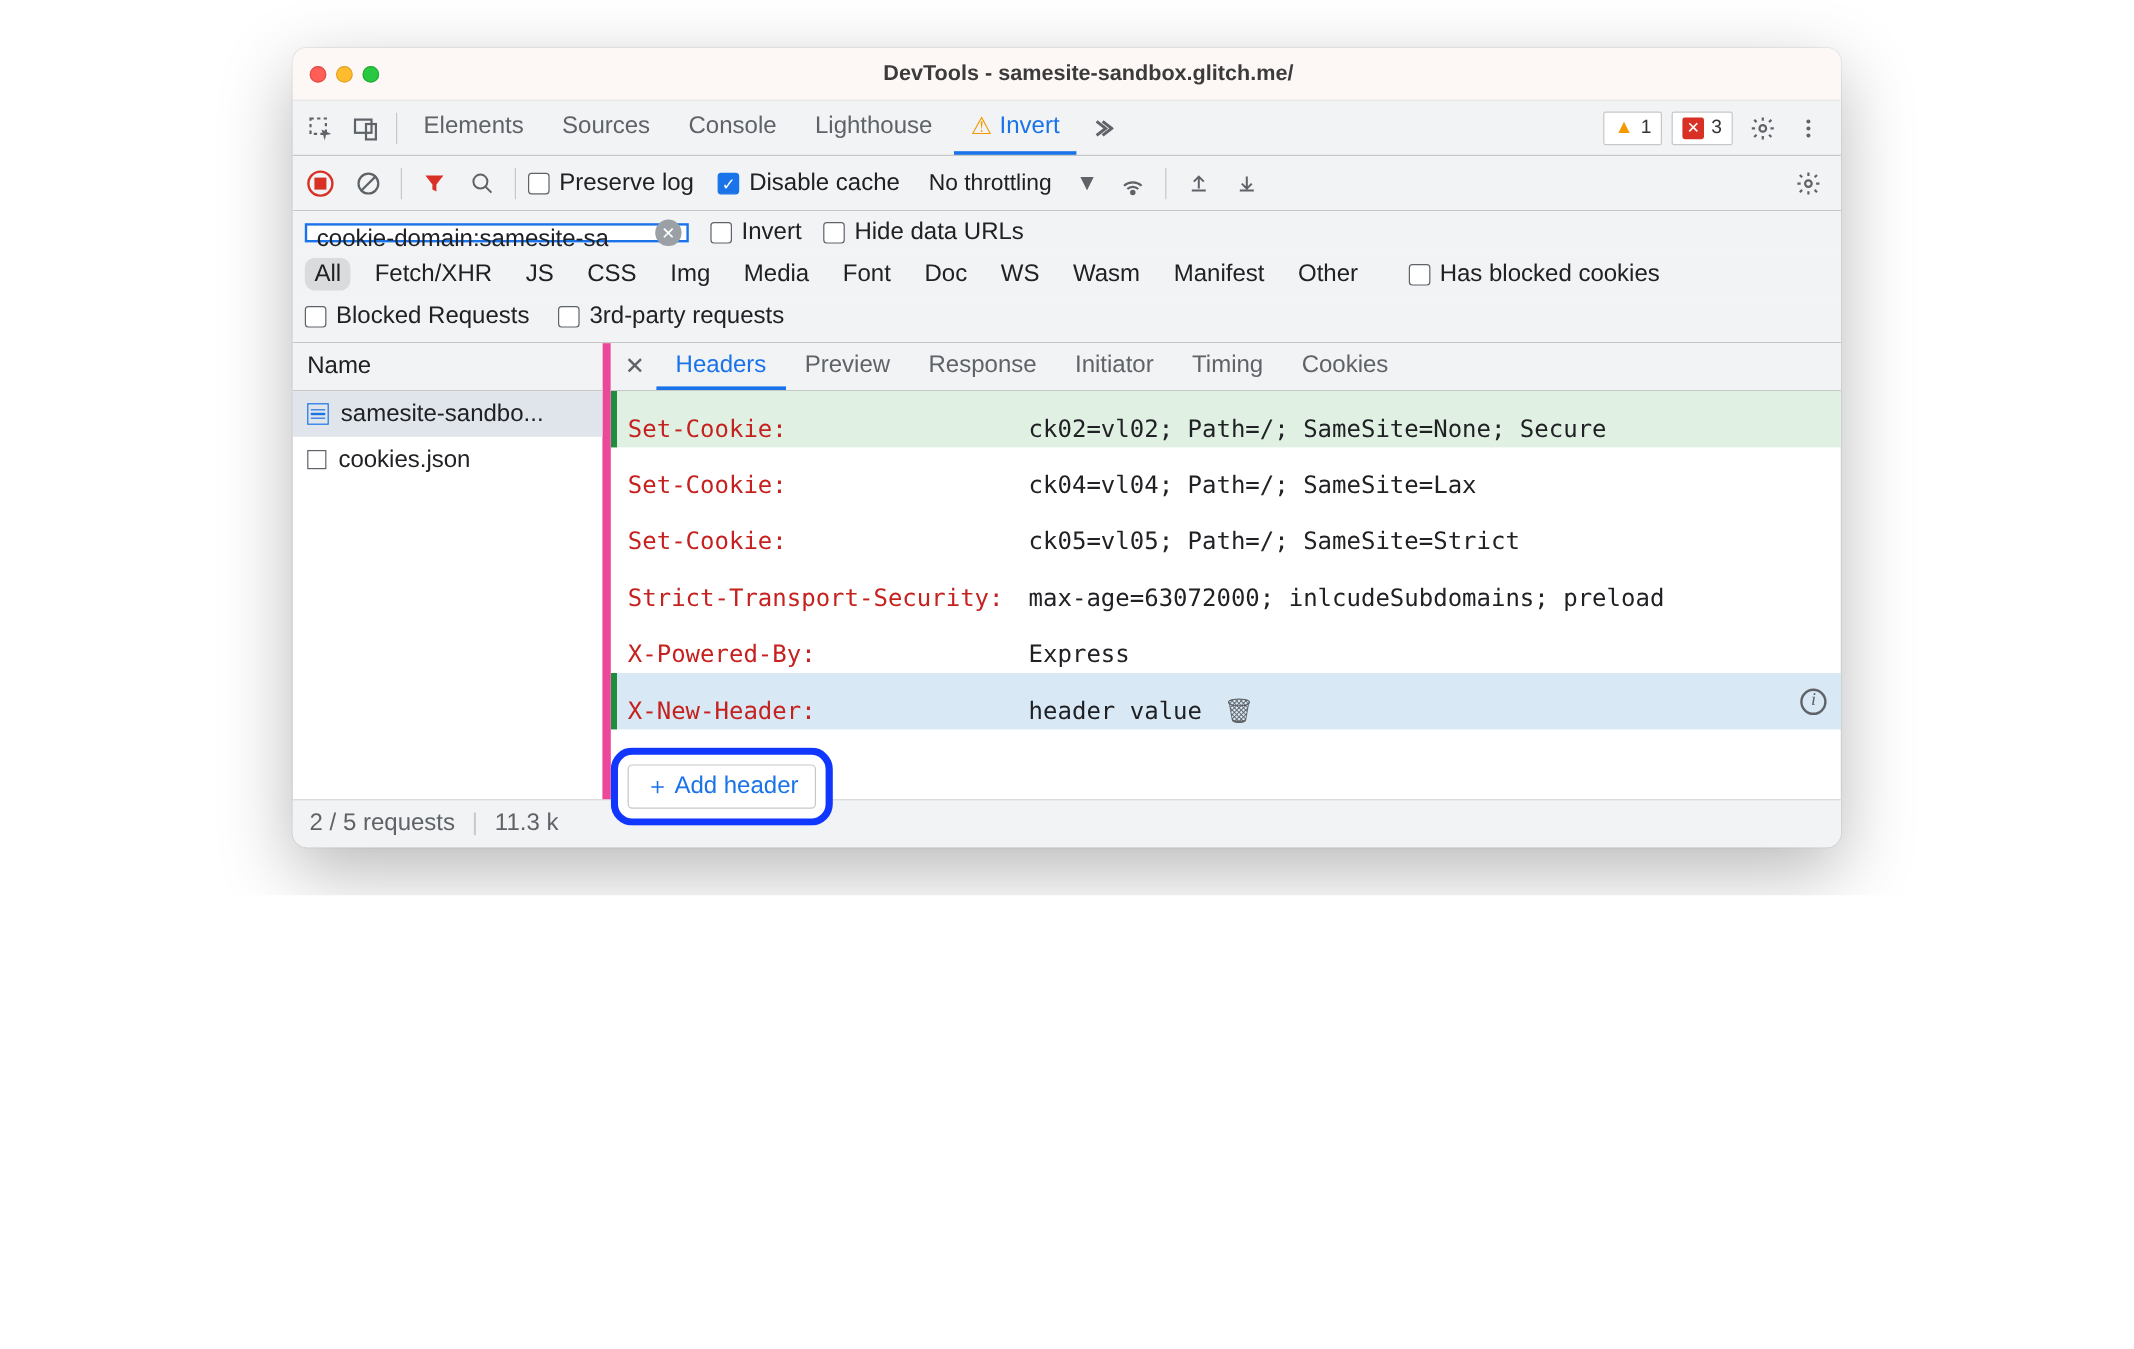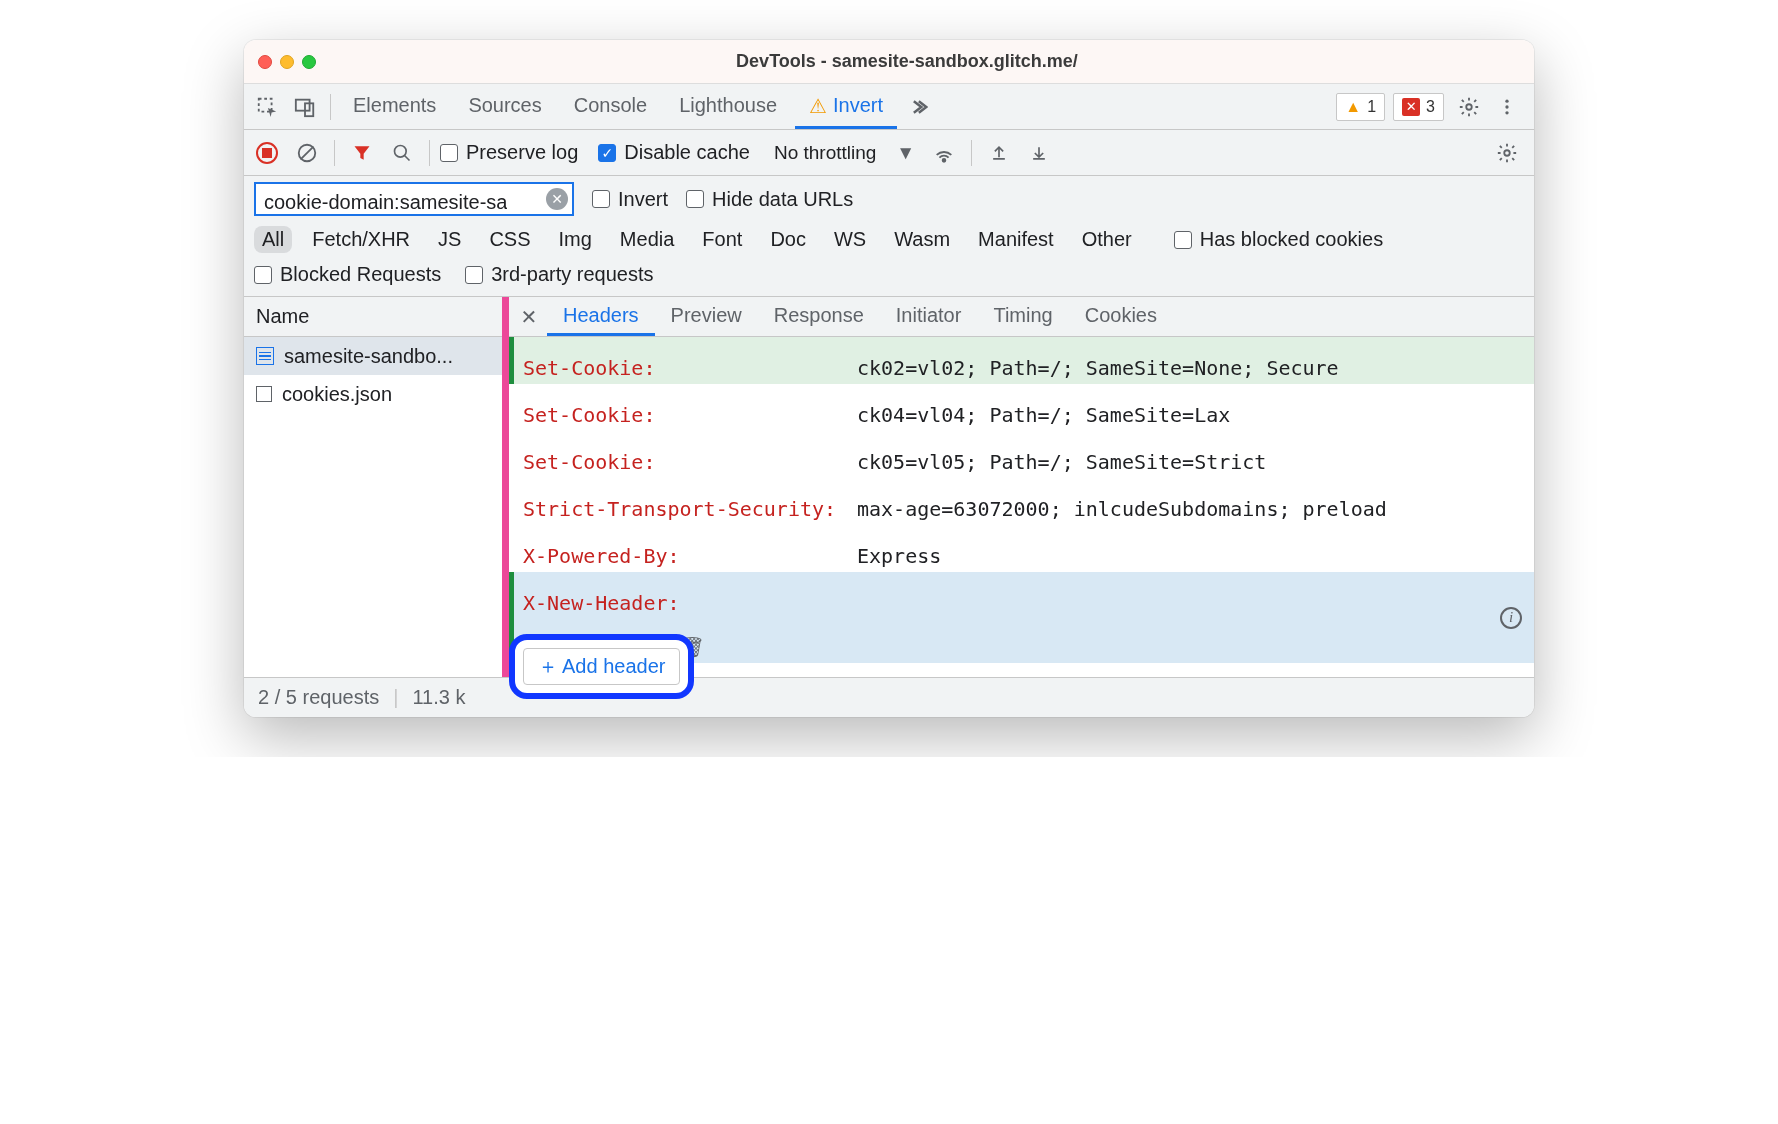--- a/index.html
+++ b/index.html
@@ -102,8 +102,8 @@
     border: 2px solid #1a73e8;
     background:#fff;
     width: 320px;
-    height: 34px;
-    display:flex;align-items:flex-end;
+    height: 16px;
+    display:flex;align-items:flex-start;
     padding:0 30px 0 8px;
   }
   .filter-input-text { font-size:20px; color:#202124; white-space:nowrap; overflow:hidden; }

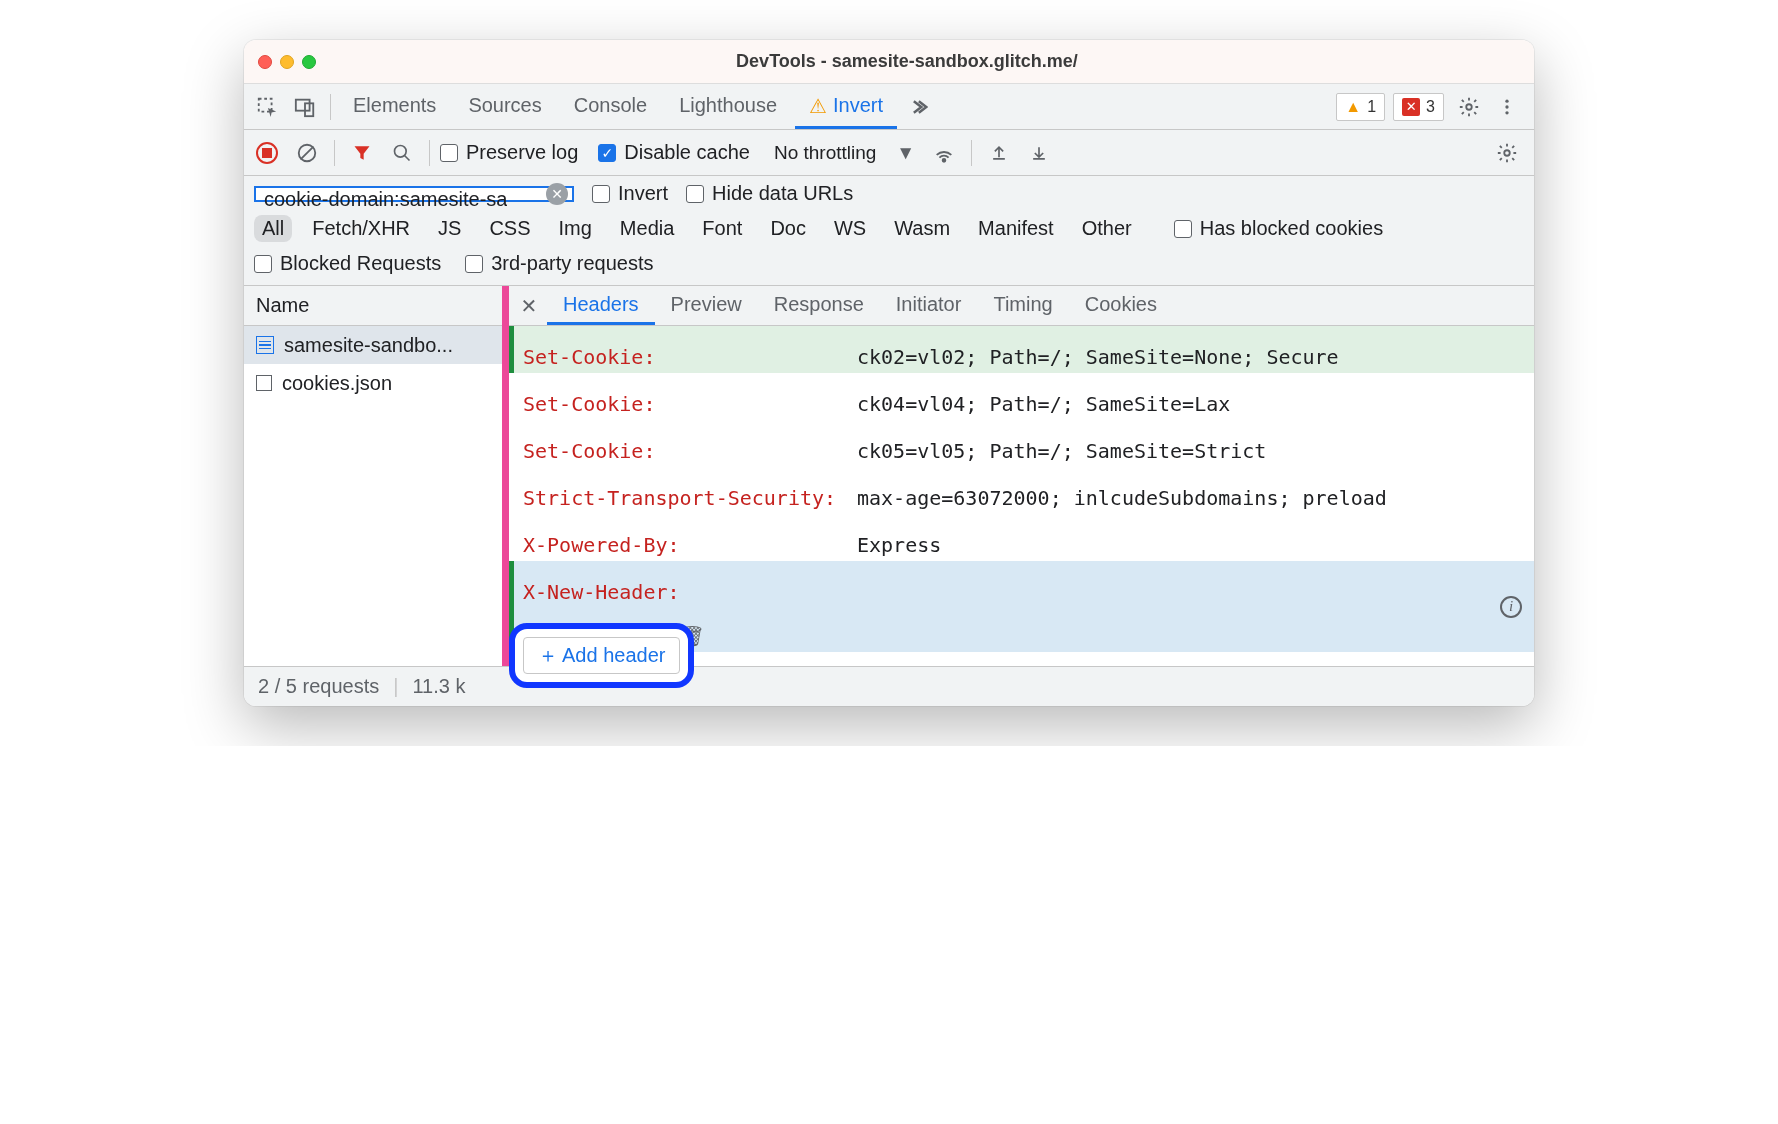--- a/index.html
+++ b/index.html
@@ -159,7 +159,7 @@
   .header-row { display:flex; padding:19px 12px 4px 8px; gap:20px; position:relative;}
   .header-row.override { background:#e0f0e3; }
   .header-row.override::before { content:""; position:absolute;left:0;top:0;bottom:0;width:5px;background:#1e8e3e;}
-  .header-row.editing { background:#d8e8f4;flex-direction:column; }
+  .header-row.editing { background:#d8e8f4; }
   .header-row.editing::before { content:""; position:absolute;left:0;top:0;bottom:0;width:5px;background:#1e8e3e;}
   .h-name { color:#c5221f; width: 320px; flex-shrink:0; padding-left:6px;}
   .h-val { color:#202124; flex:1;}

